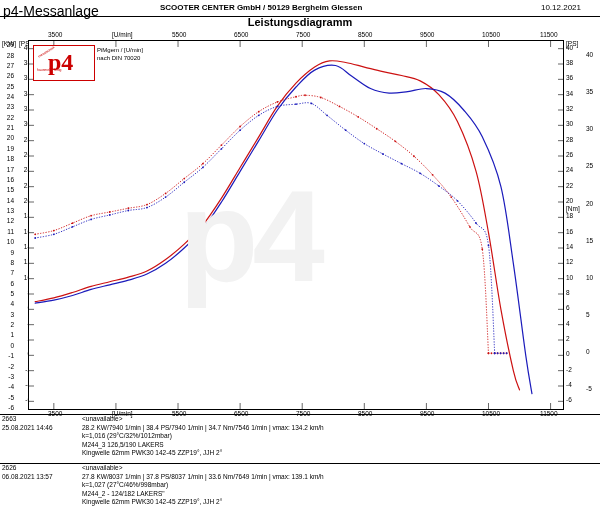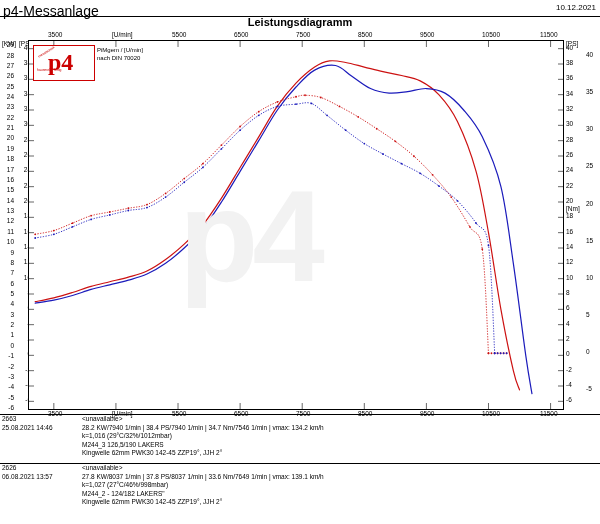--- a/index.html
+++ b/index.html
@@ -68,6 +68,7 @@
 
 <div class="hdr">
   <div class="left">p4-Messanlage</div>
+  <div class="mid">SCOOTER CENTER GmbH / 50129 Bergheim Glessen</div>
   <div class="right">10.12.2021</div>
 </div>
 

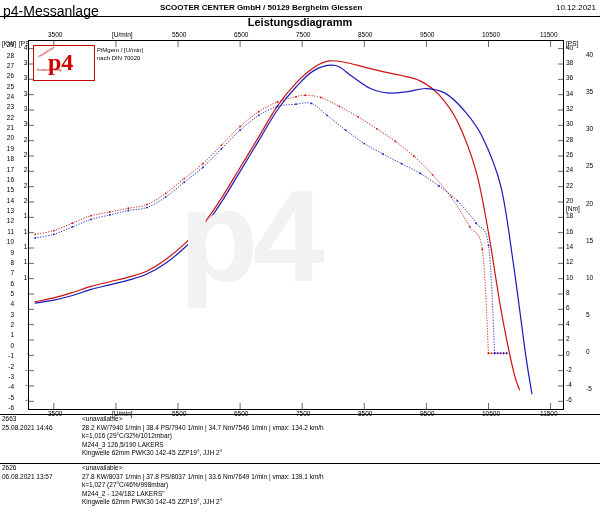--- a/index.html
+++ b/index.html
@@ -18,7 +18,7 @@
   }
   .hdr .left{position:absolute;left:3px;top:3px;font-size:14px;}
   .hdr .mid{position:absolute;left:160px;top:3px;font-size:8px;font-weight:bold;}
-  .hdr .right{position:absolute;right:4px;top:3px;font-size:8px;}
+  .hdr .right{position:absolute;right:19px;top:3px;font-size:8px;}
   .title{
     position:absolute;left:0;top:16px;width:600px;text-align:center;
     font-size:11px;font-weight:bold;

